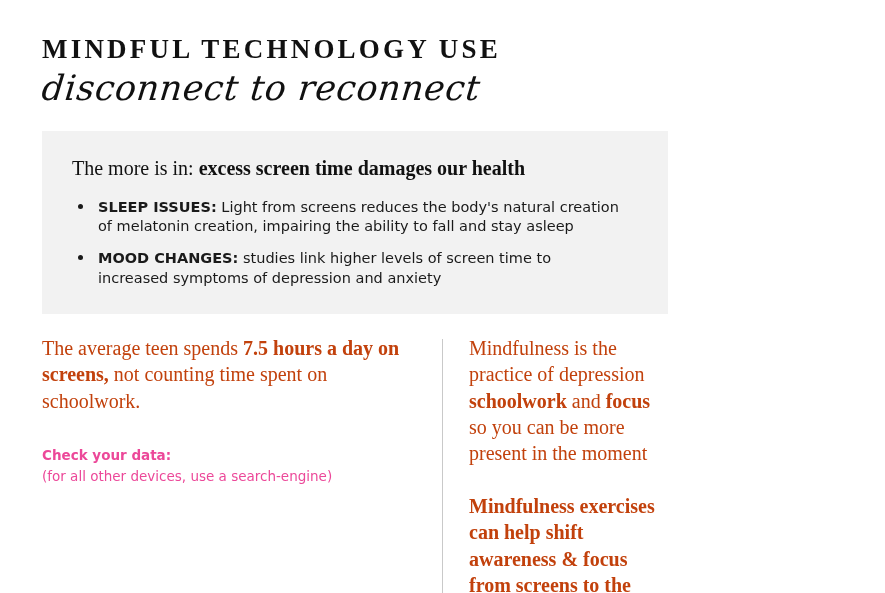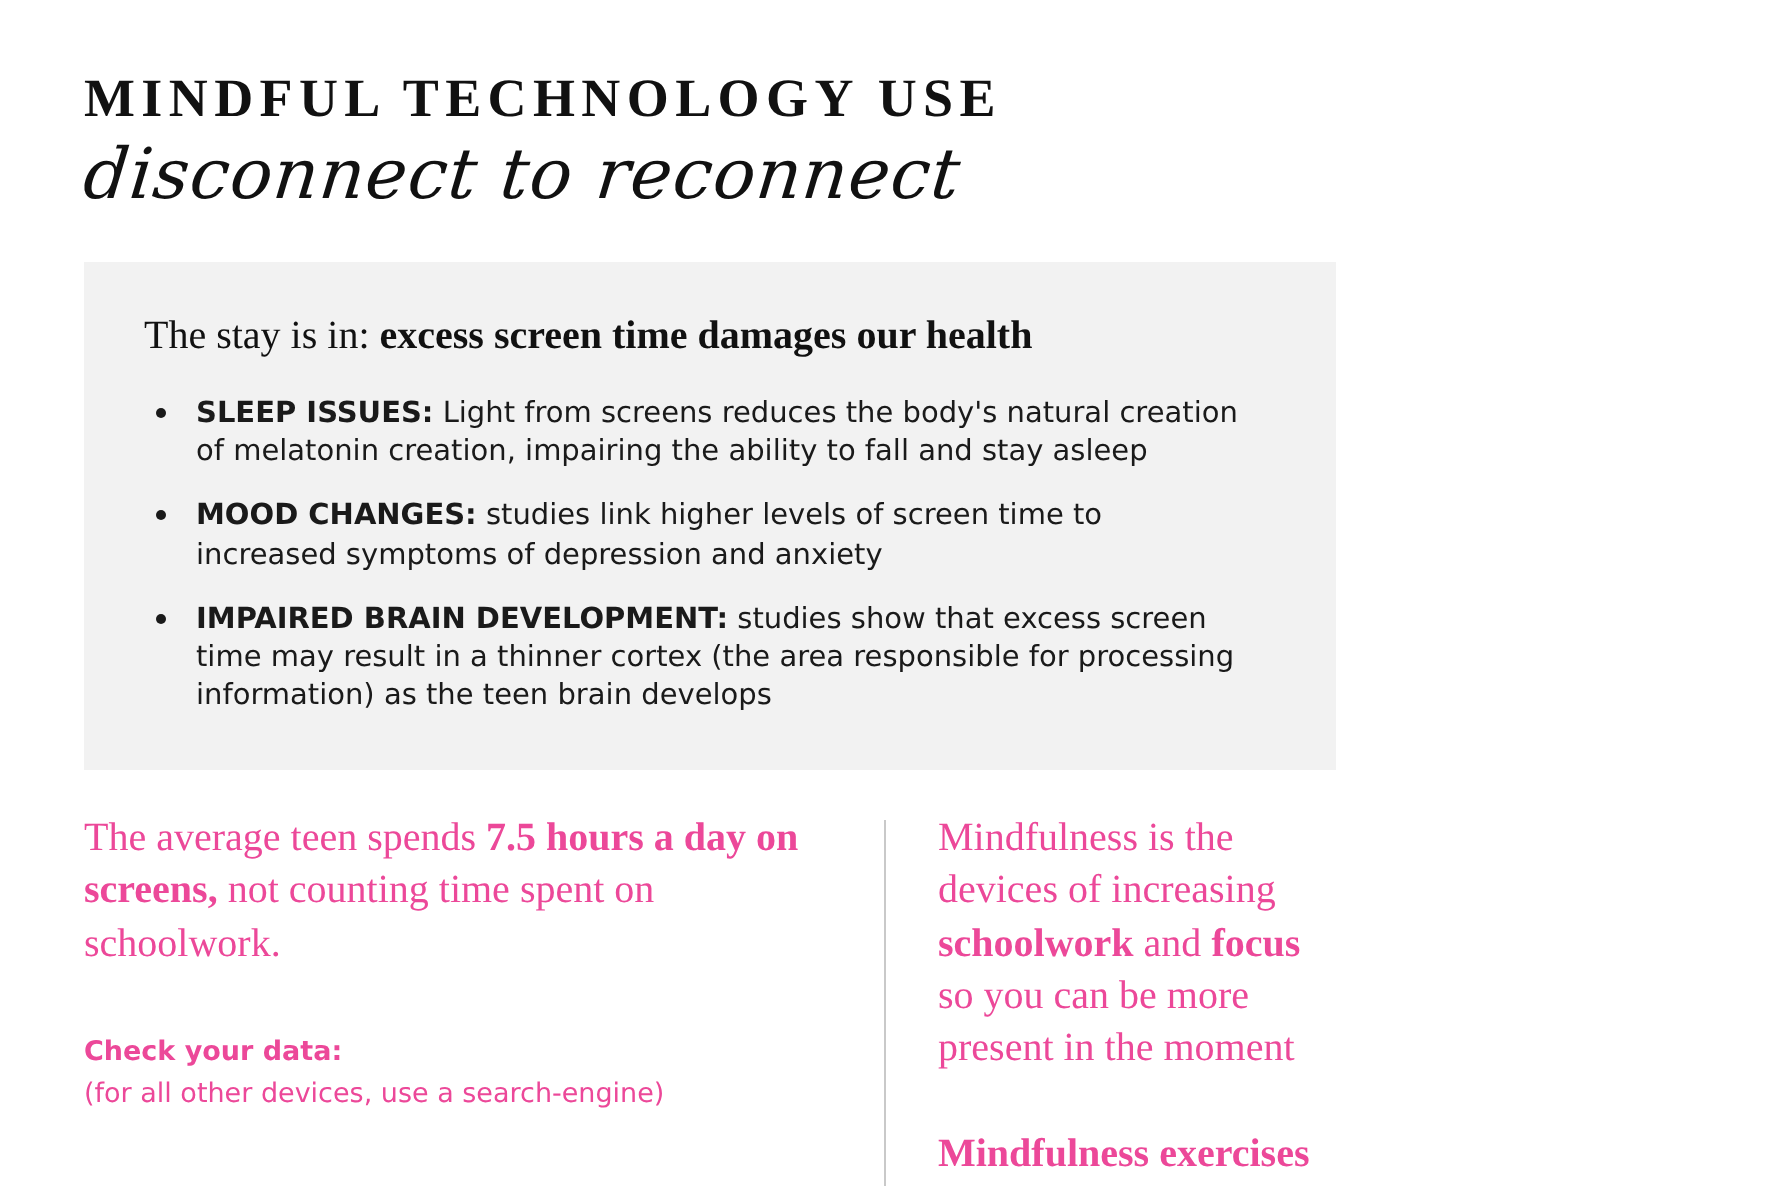--- a/index.html
+++ b/index.html
@@ -152,7 +152,7 @@
 
   <div class="panel">
     <div class="panel-heading">
-      <span class="lead">The stay is in:</span>
+      <span class="lead">The more is in:</span>
       <span class="strong">excess screen time damages our health</span>
     </div>
     <ul class="bullets">

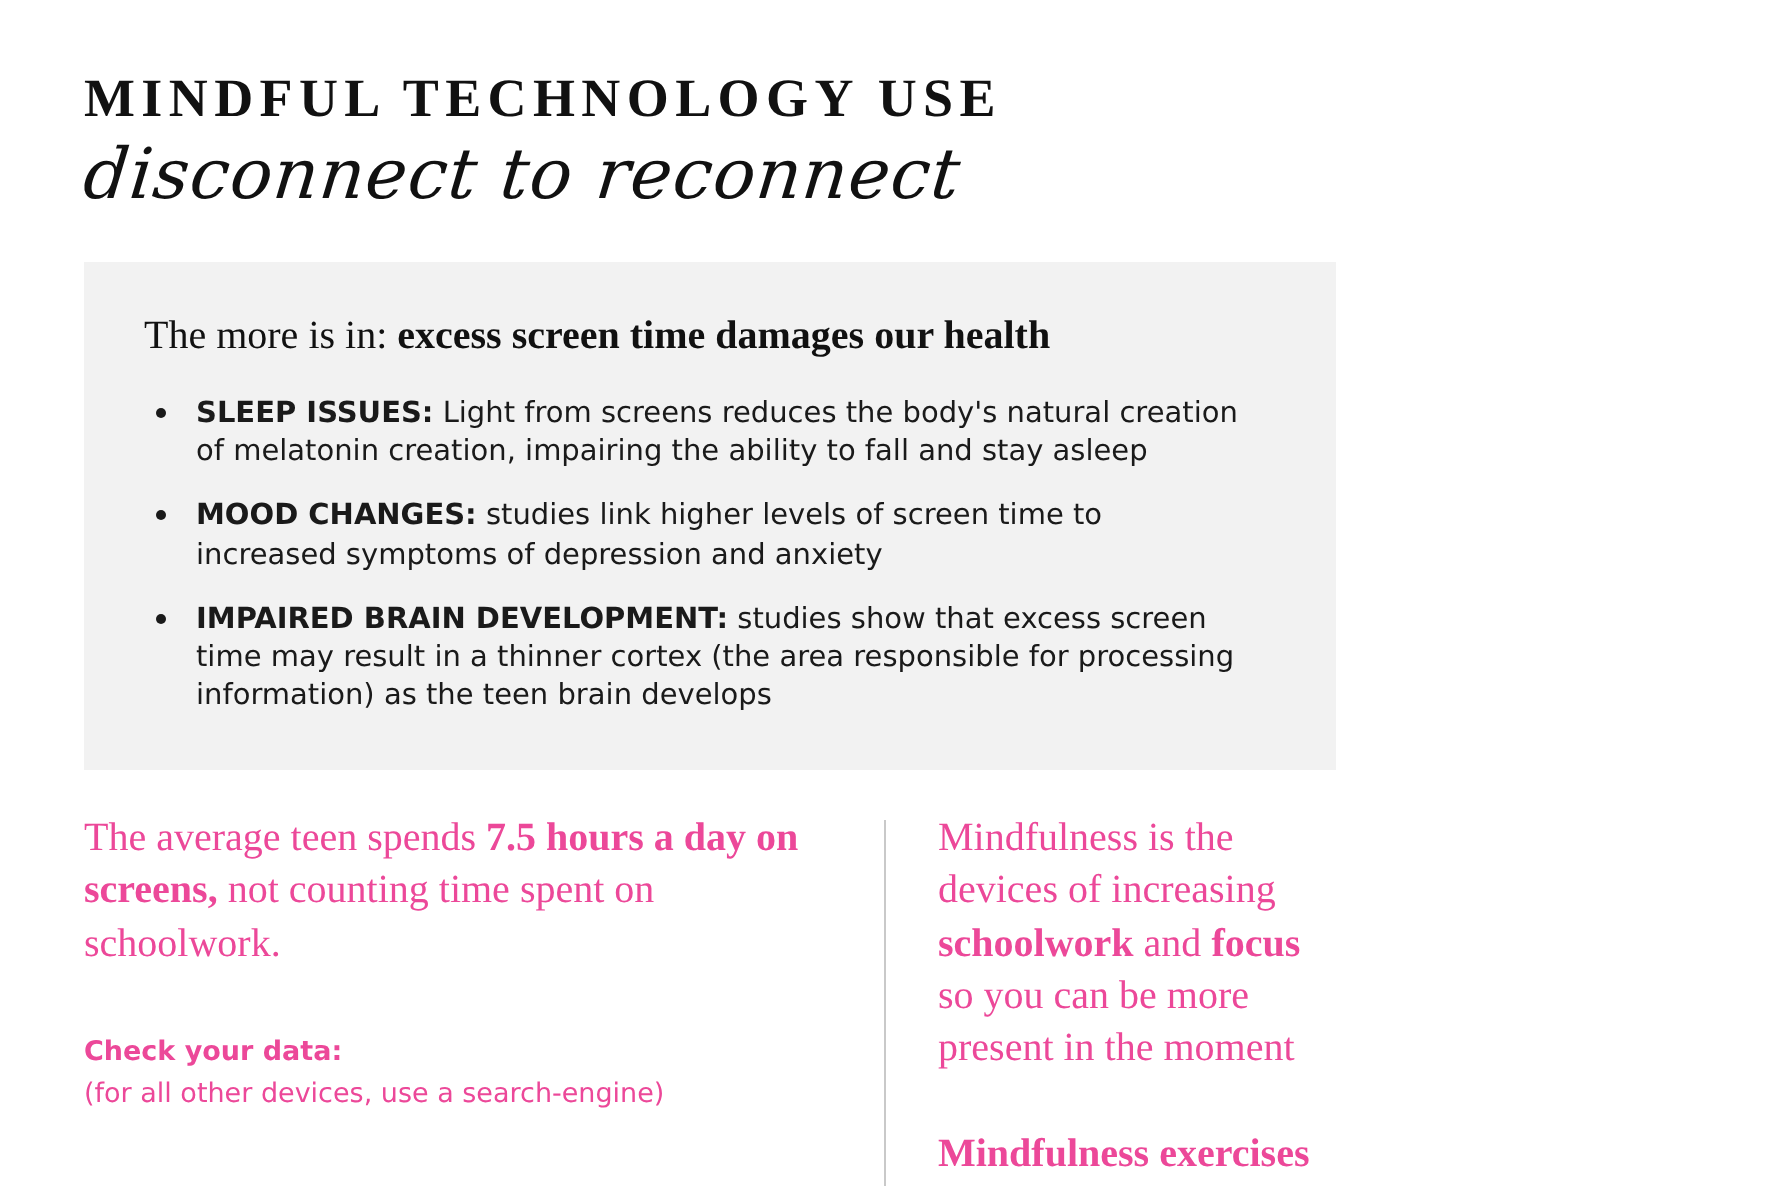--- a/index.html
+++ b/index.html
@@ -164,10 +164,6 @@
         <span class="dot"></span>
         <span class="label">MOOD CHANGES:</span><span> studies link higher levels of screen time to increased symptoms of depression and anxiety</span>
       </li>
-      <li>
-        <span class="dot"></span>
-        <span class="label">IMPAIRED BRAIN DEVELOPMENT:</span><span> studies show that excess screen time may result in a thinner cortex (the area responsible for processing information) as the teen brain develops</span>
-      </li>
     </ul>
   </div>
 

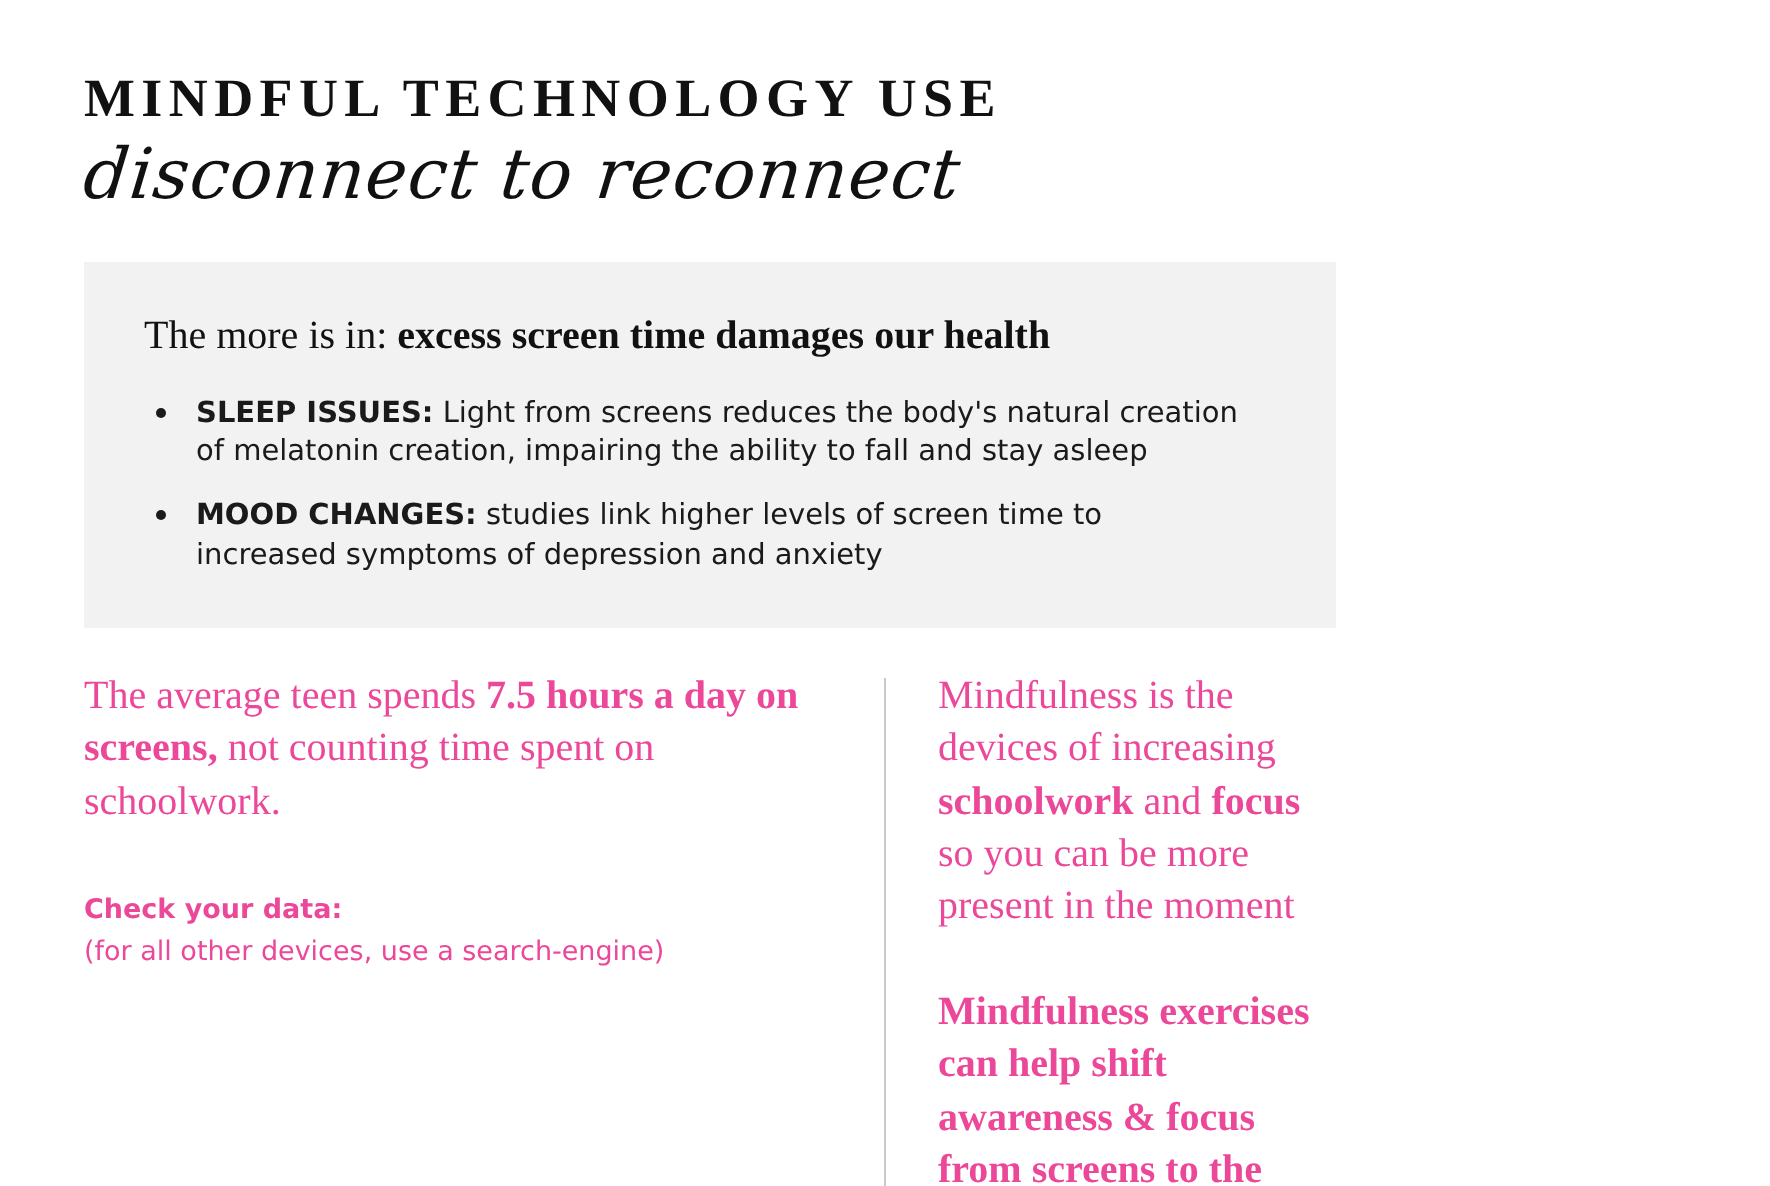--- a/index.html
+++ b/index.html
@@ -121,7 +121,7 @@
     font-family: "Liberation Serif", serif;
     font-size: 20px;
     line-height: 1.32;
-    color: #ec4899;
+    color: #c2410c;
     margin: 0;
   }
   .para-serif b { font-weight: bold; }

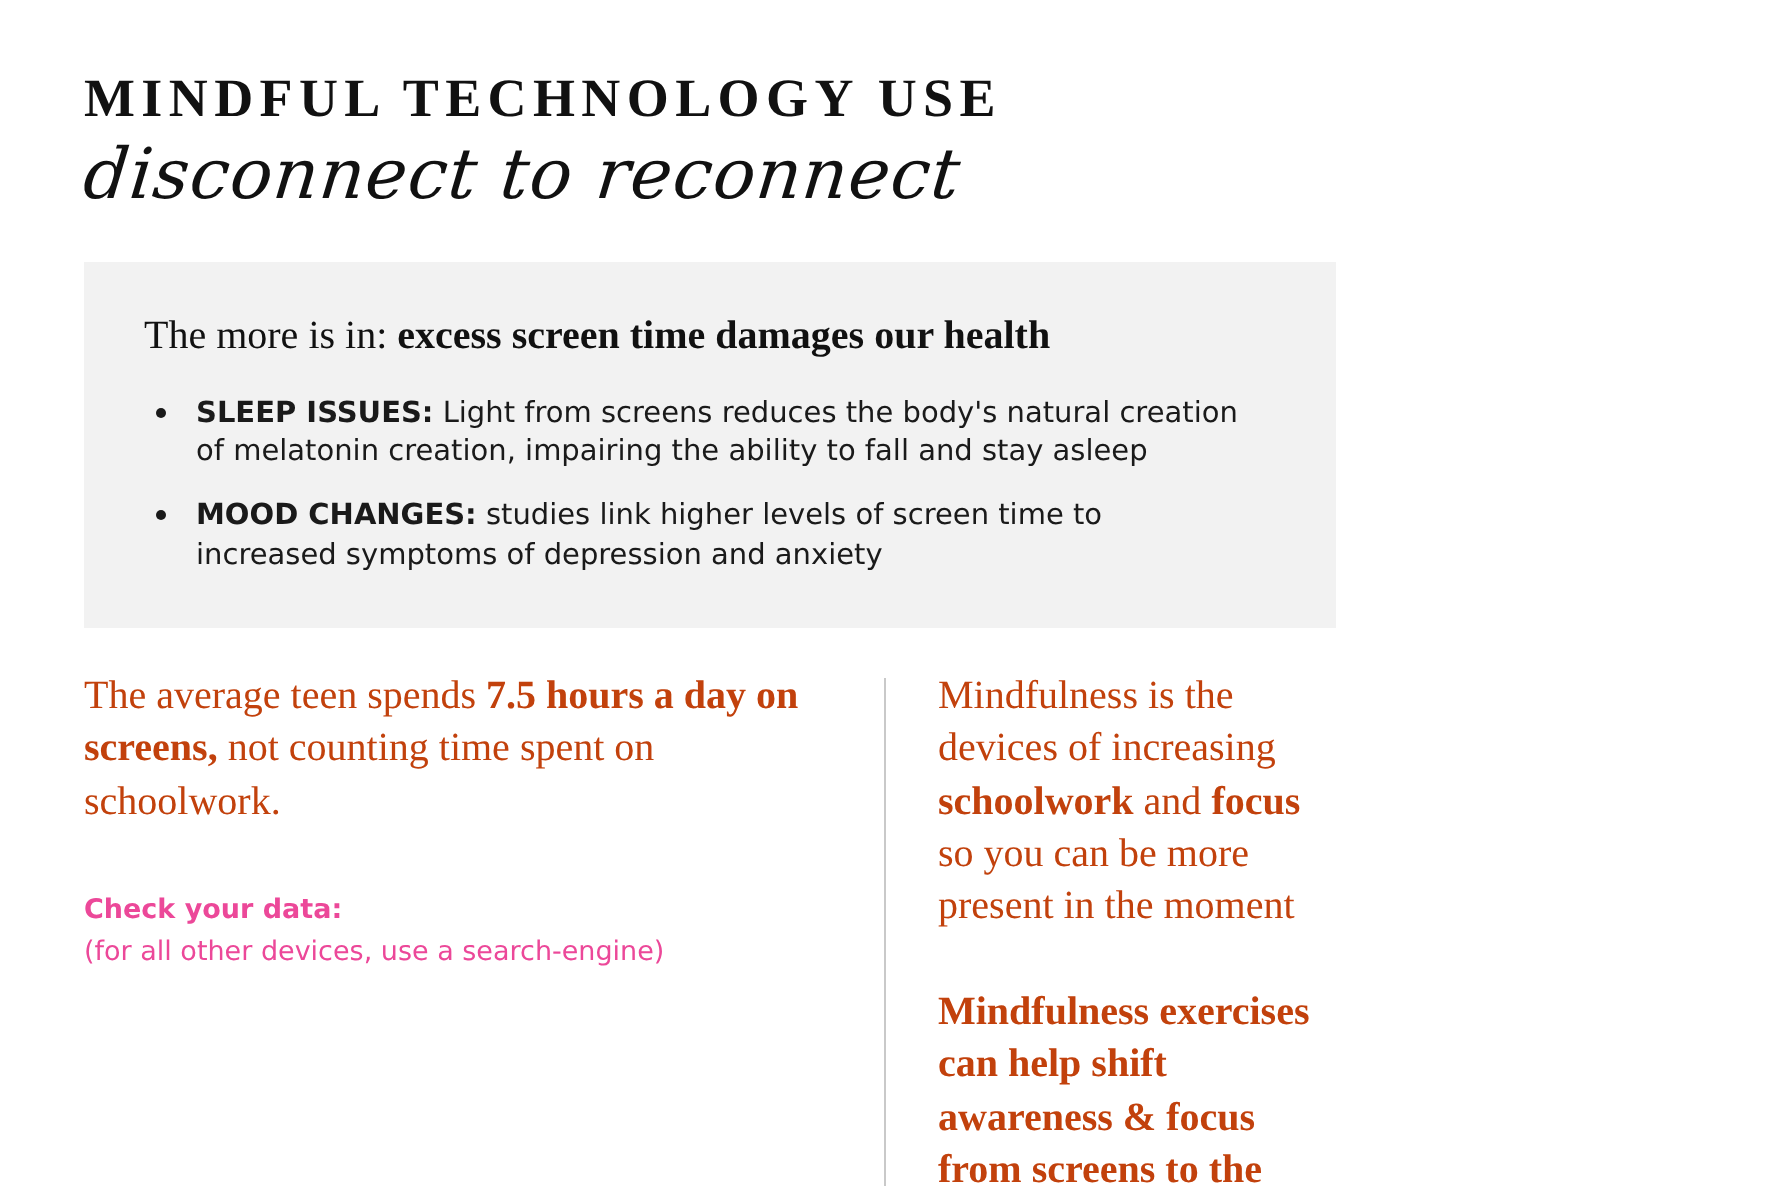--- a/index.html
+++ b/index.html
@@ -184,7 +184,7 @@
 
     <div class="col-right">
       <p class="para-serif">
-        <span>Mindfulness is the devices of increasing </span><b>schoolwork</b><span> and </span><b>focus</b><span> so you can be more present in the moment</span>
+        <span>Mindfulness is the practice of depression </span><b>schoolwork</b><span> and </span><b>focus</b><span> so you can be more present in the moment</span>
       </p>
       <p class="para-serif para-gap">Mindfulness exercises can help shift awareness &amp; focus from screens to the world around you</p>
     </div>

